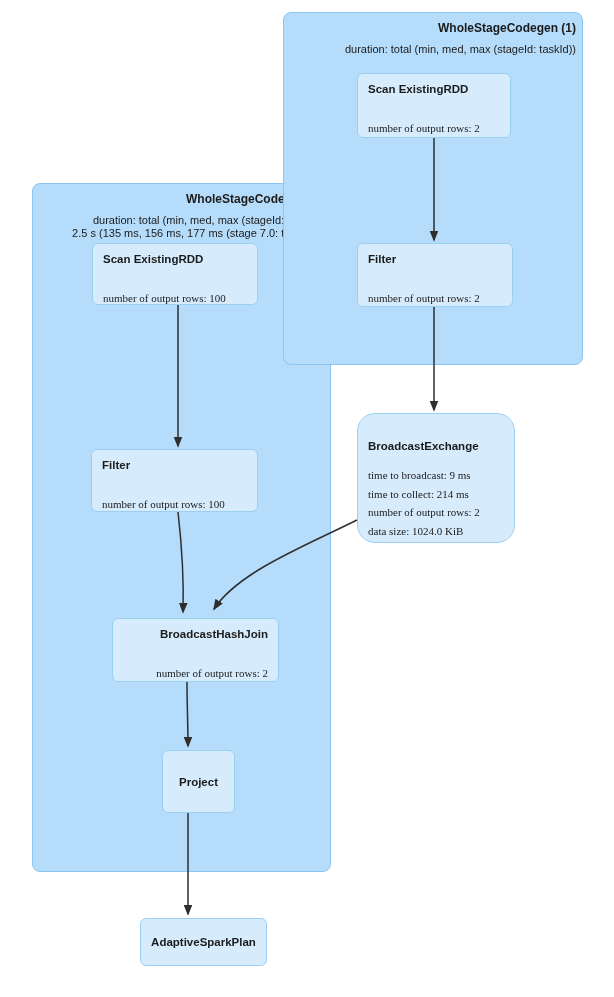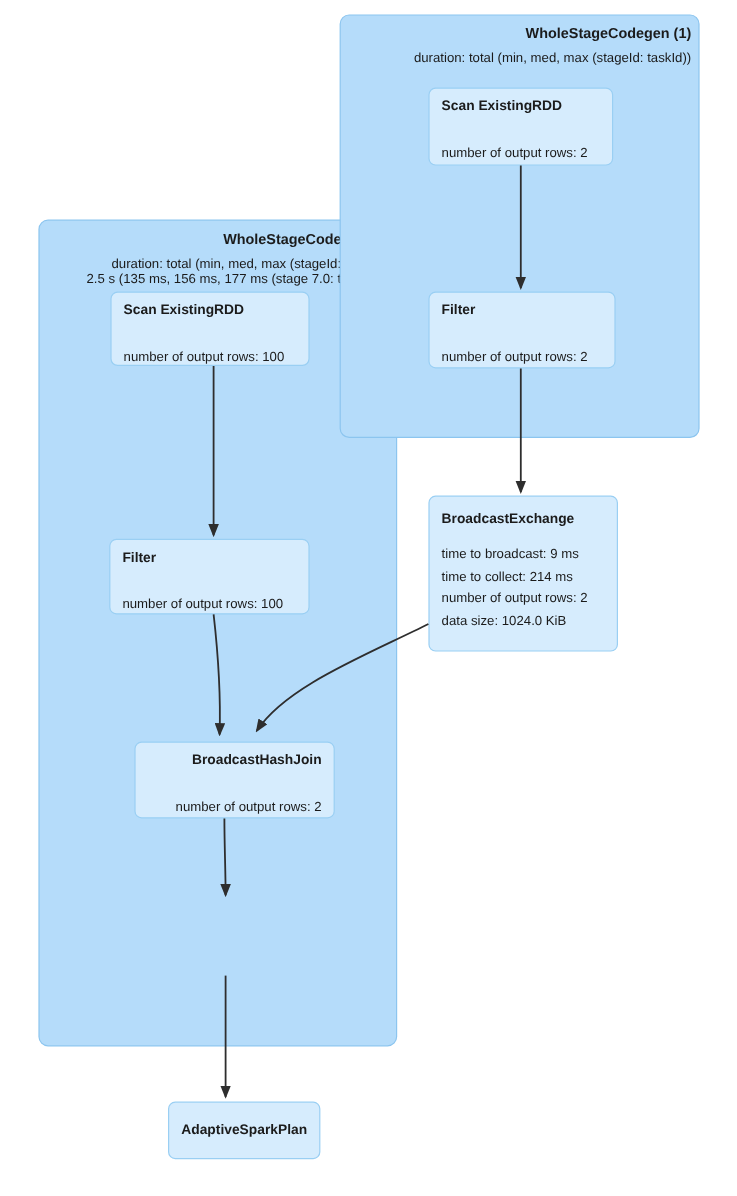--- a/index.html
+++ b/index.html
@@ -65,6 +65,7 @@
   }
   .node .node-metric{
     font-size:11px;
+    font-family:Liberation Serif, serif;
   }
   .node.big-metric-node{
     padding:13px 10px;

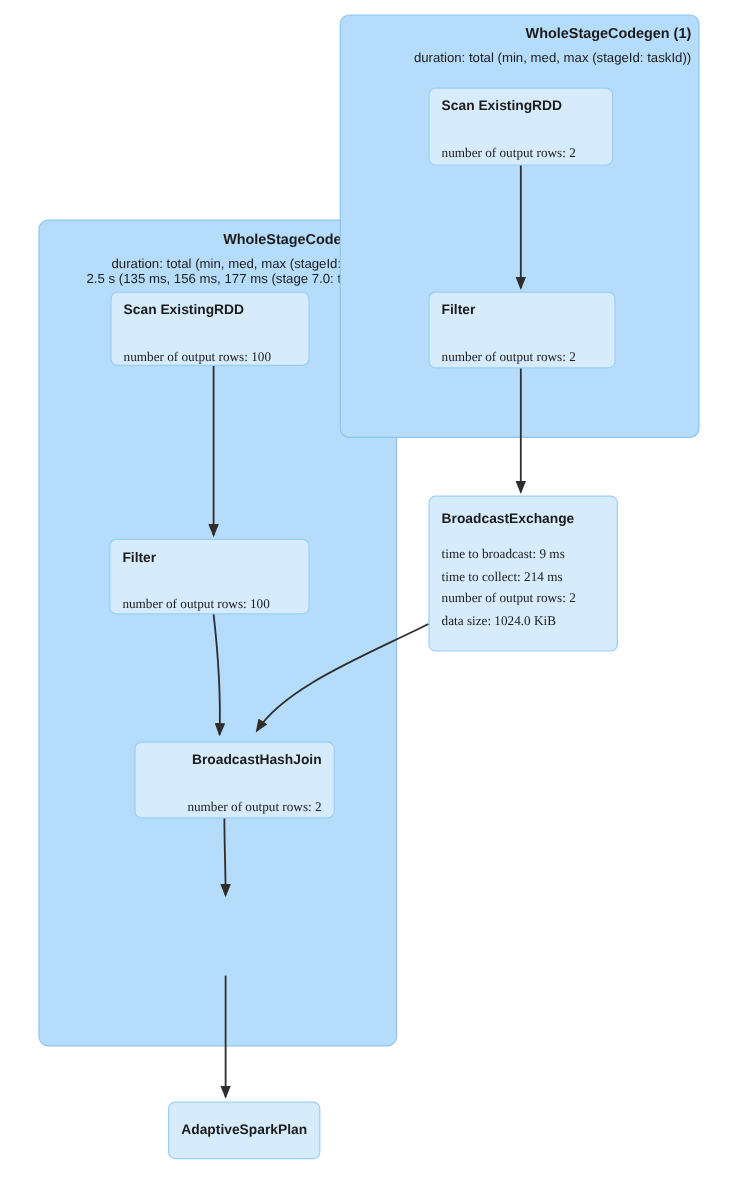--- a/index.html
+++ b/index.html
@@ -68,7 +68,8 @@
     font-family:Liberation Serif, serif;
   }
   .node.big-metric-node{
-    padding:13px 10px;
+    padding:26px 10px;
+    border-radius:18px;
   }
   .node.big-metric-node .node-title{
     margin-bottom:14px;

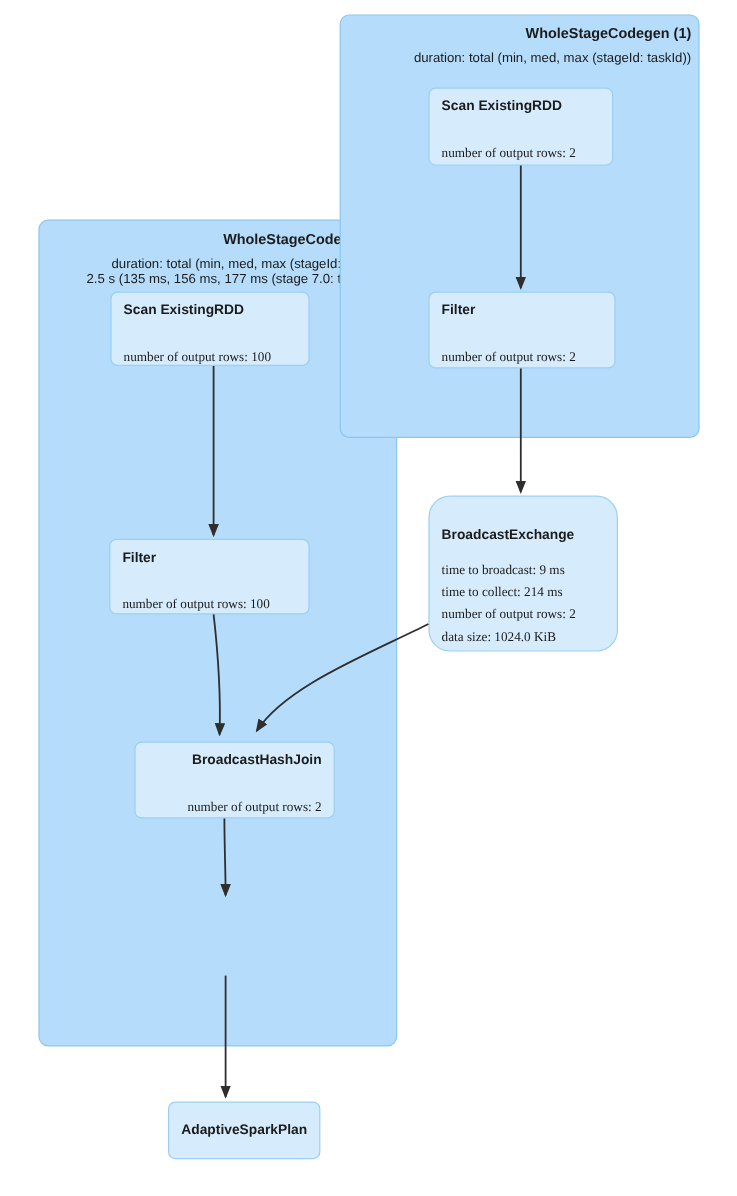--- a/index.html
+++ b/index.html
@@ -150,6 +150,9 @@
     <div class="node-metric">number of output rows: 2</div>
   </div>
 
+  <div class="node center-node" style="left:162px;top:750px;width:73px;height:63px;">
+    <div class="node-title">Project</div>
+  </div>
 
   <div class="node center-node" style="left:140px;top:918px;width:127px;height:48px;">
     <div class="node-title">AdaptiveSparkPlan</div>

